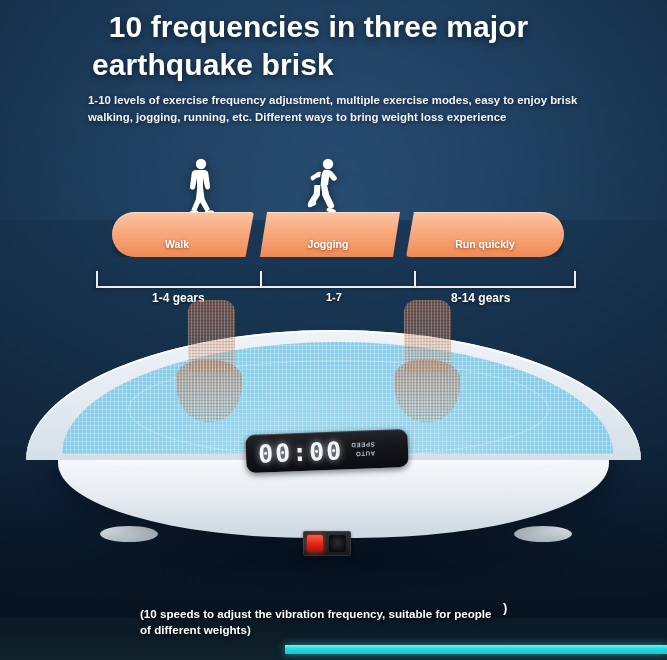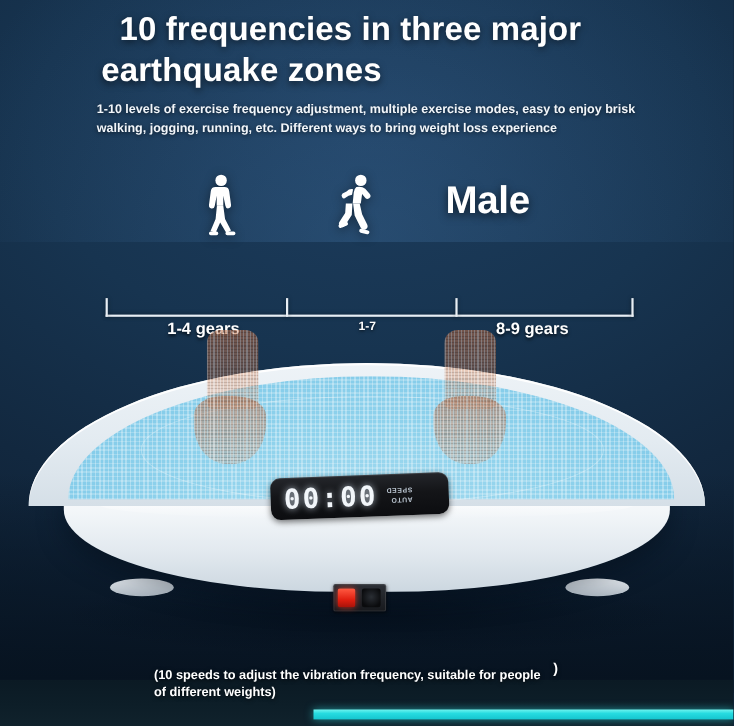--- a/index.html
+++ b/index.html
@@ -221,7 +221,7 @@
 
   <div class="title">
     <span>10 frequencies in three major</span>
-    <span class="l2">earthquake zones</span>
+    <span class="l2">earthquake brisk</span>
   </div>
 
   <div class="subtitle">1-10 levels of exercise frequency adjustment, multiple exercise modes, easy to enjoy brisk walking, jogging, running, etc. Different ways to bring weight loss experience</div>

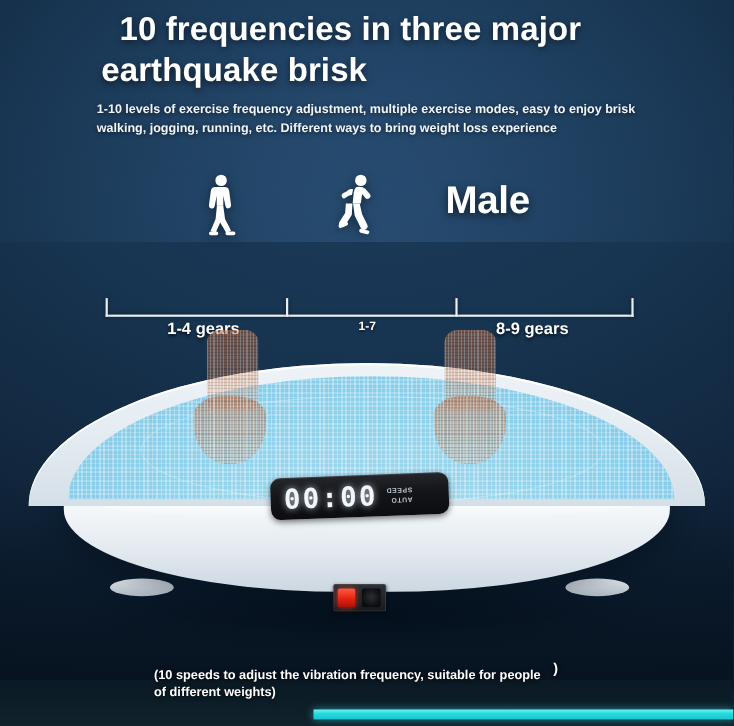--- a/index.html
+++ b/index.html
@@ -226,7 +226,6 @@
 
   <div class="subtitle">1-10 levels of exercise frequency adjustment, multiple exercise modes, easy to enjoy brisk walking, jogging, running, etc. Different ways to bring weight loss experience</div>
 
-  <div class="male-label">Male</div>
 
   <div class="figure fig-walk">
     <svg width="34" height="58" viewBox="0 0 34 58">

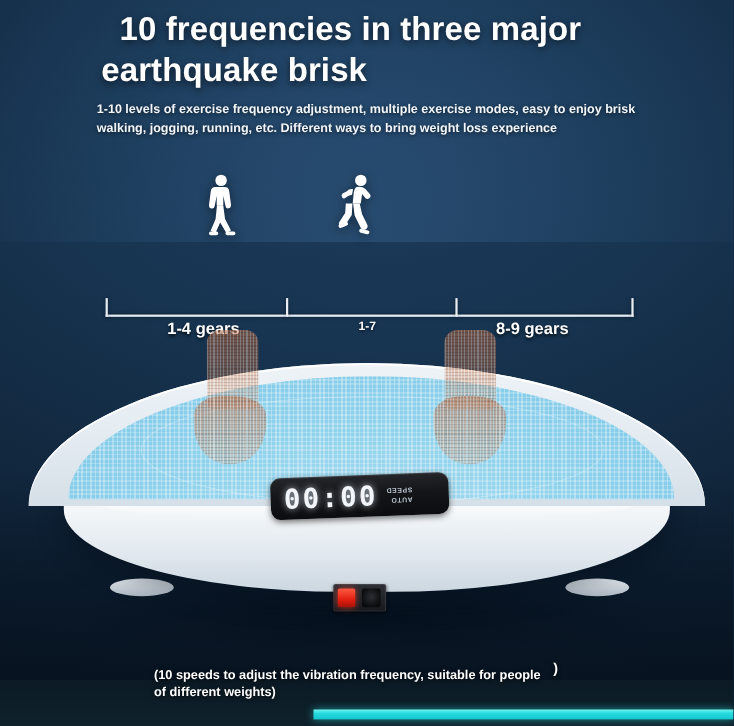--- a/index.html
+++ b/index.html
@@ -254,6 +254,17 @@
     </svg>
   </div>
 
+  <div class="pillbar">
+    <div class="seg s1">
+      <div class="seg-label">Walk</div>
+    </div>
+    <div class="seg s2">
+      <div class="seg-label">Jogging</div>
+    </div>
+    <div class="seg s3">
+      <div class="seg-label">Run quickly</div>
+    </div>
+  </div>
 
   <div class="scale">
     <div class="axis"></div>

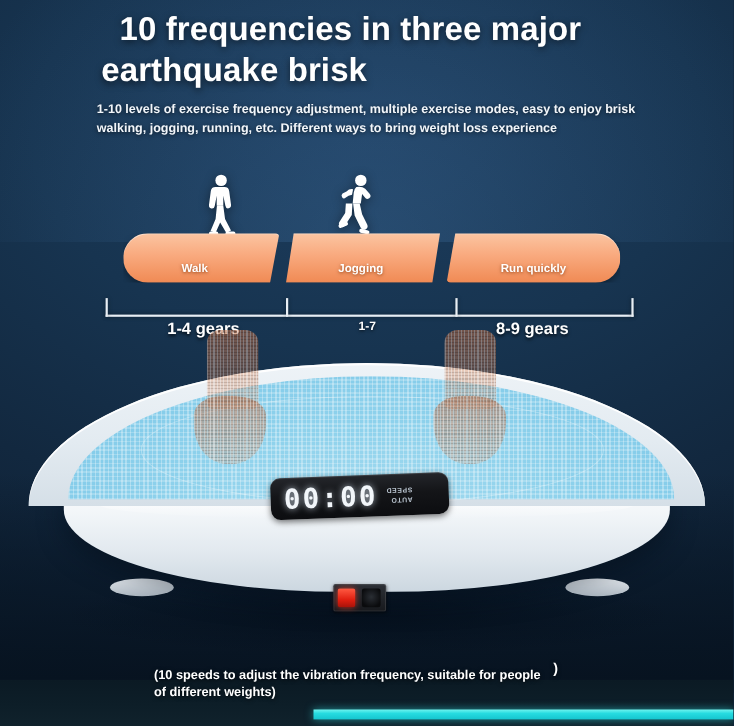--- a/index.html
+++ b/index.html
@@ -94,7 +94,7 @@
     box-shadow:0 0 4px rgba(0,0,0,.4);}
   .gear-labels{position:absolute;left:96px;top:291px;width:480px;height:16px;}
   .gear{
-    position:absolute;color:#ffffff;font-size:15px;font-weight:bold;
+    position:absolute;color:#ffffff;font-size:12px;font-weight:bold;
     text-shadow:0 1px 3px rgba(0,0,0,.7);white-space:nowrap;
   }
   .gear.g1{left:56px;}

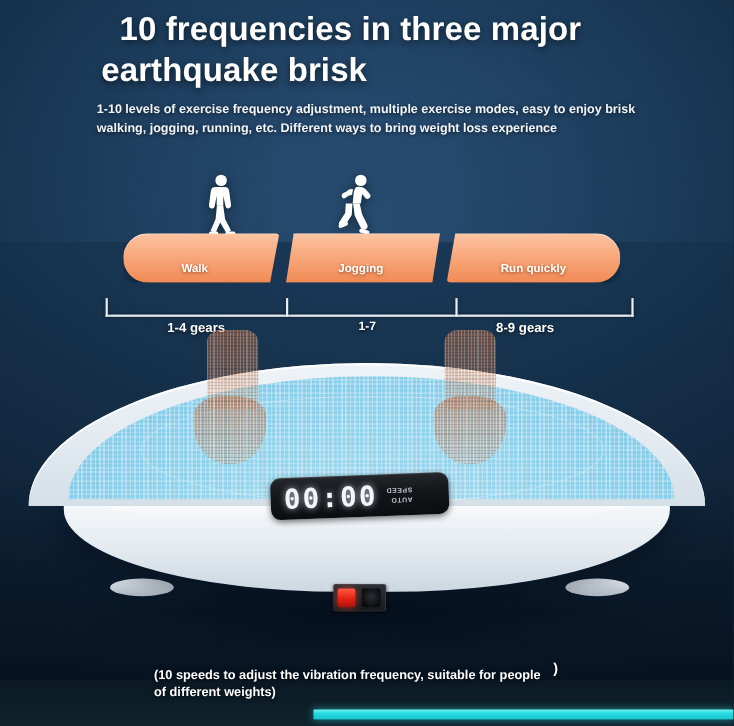--- a/index.html
+++ b/index.html
@@ -276,7 +276,7 @@
   <div class="gear-labels">
     <div class="gear g1">1-4 gears</div>
     <div class="gear g2">1-7</div>
-    <div class="gear g3">8-9 gears</div>
+    <div class="gear g3">8-14 gears</div>
   </div>
 
   <div class="machine">

